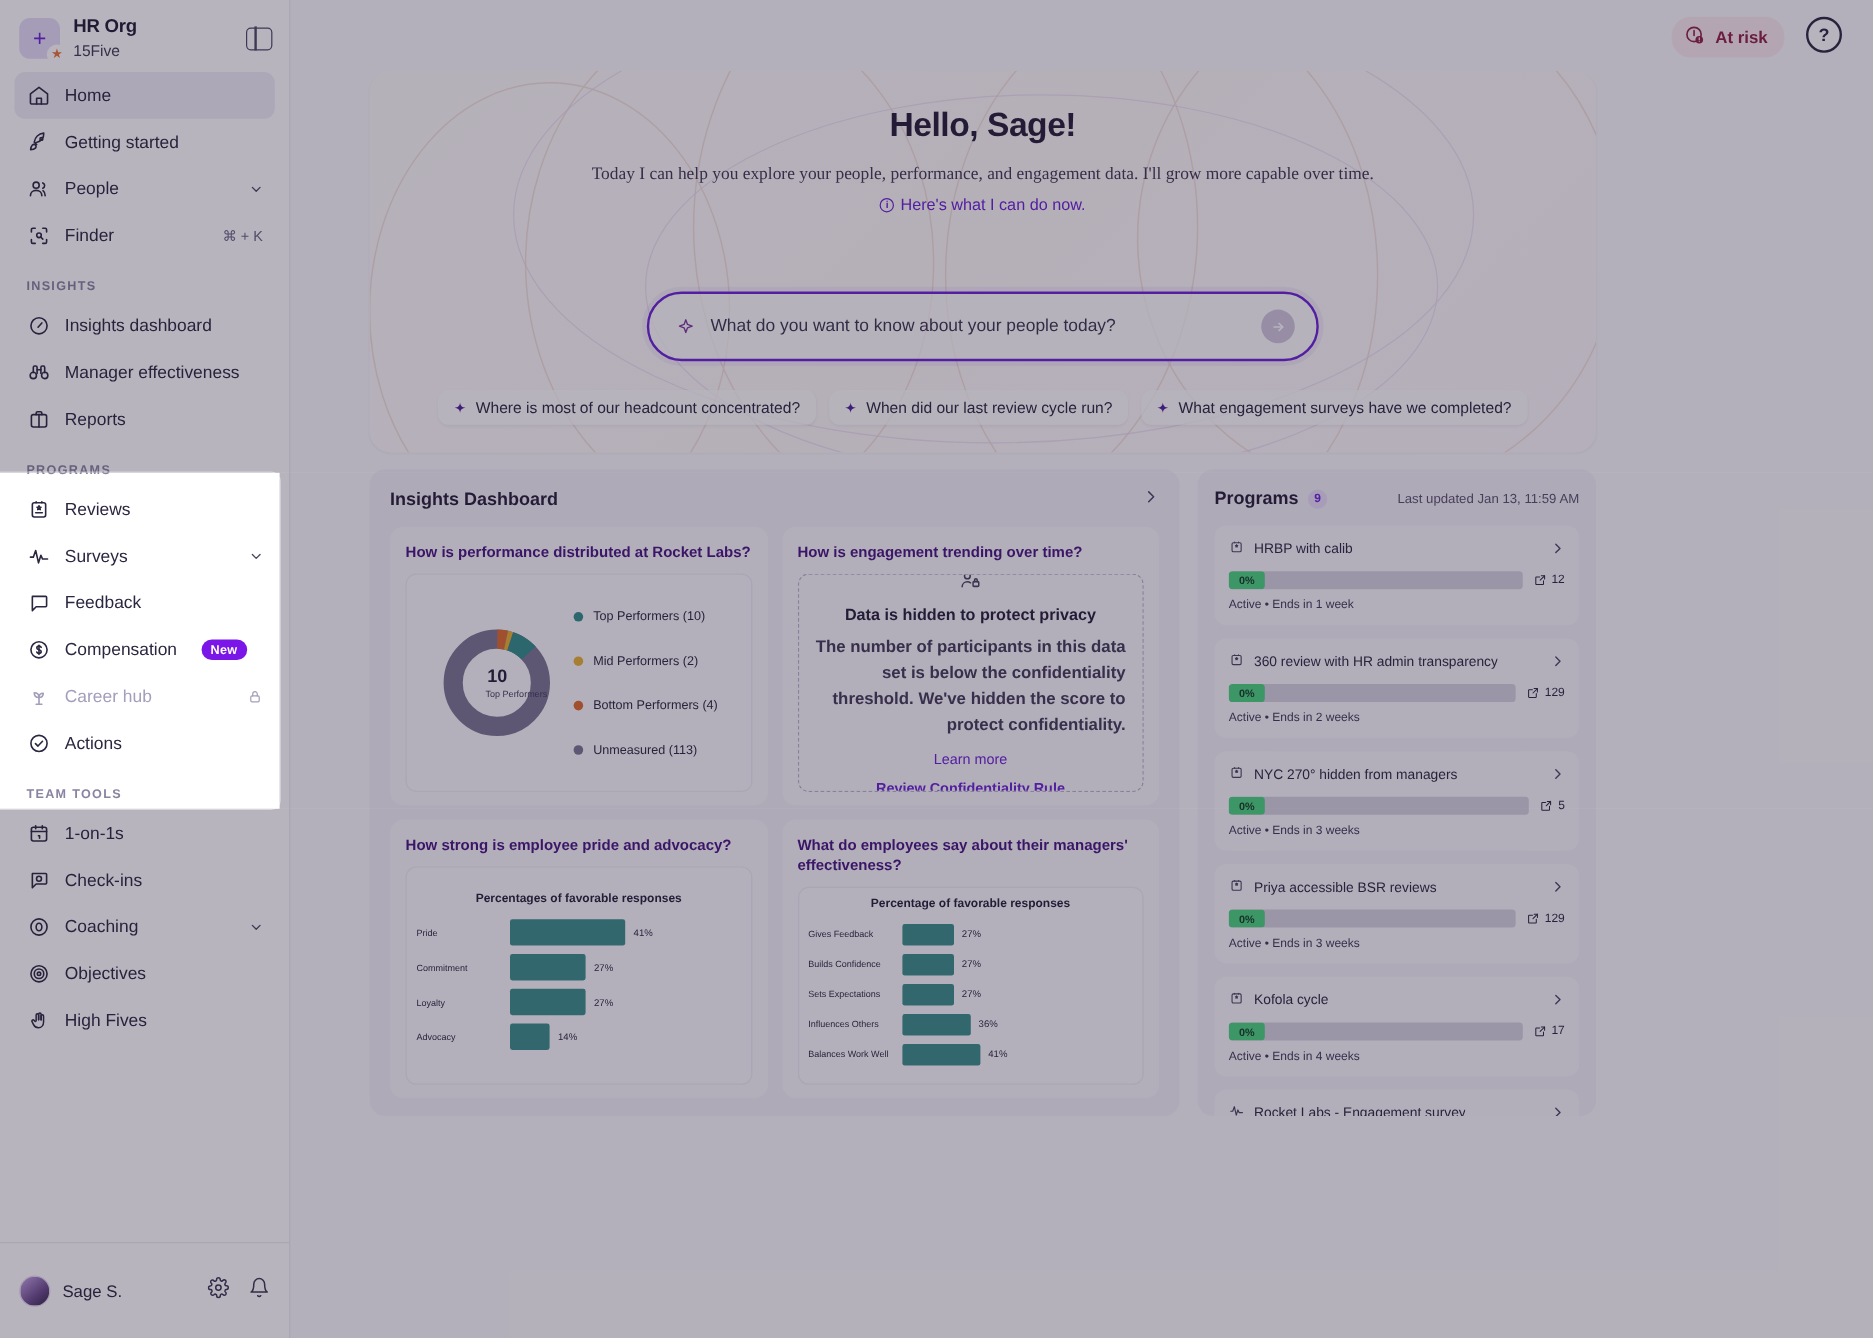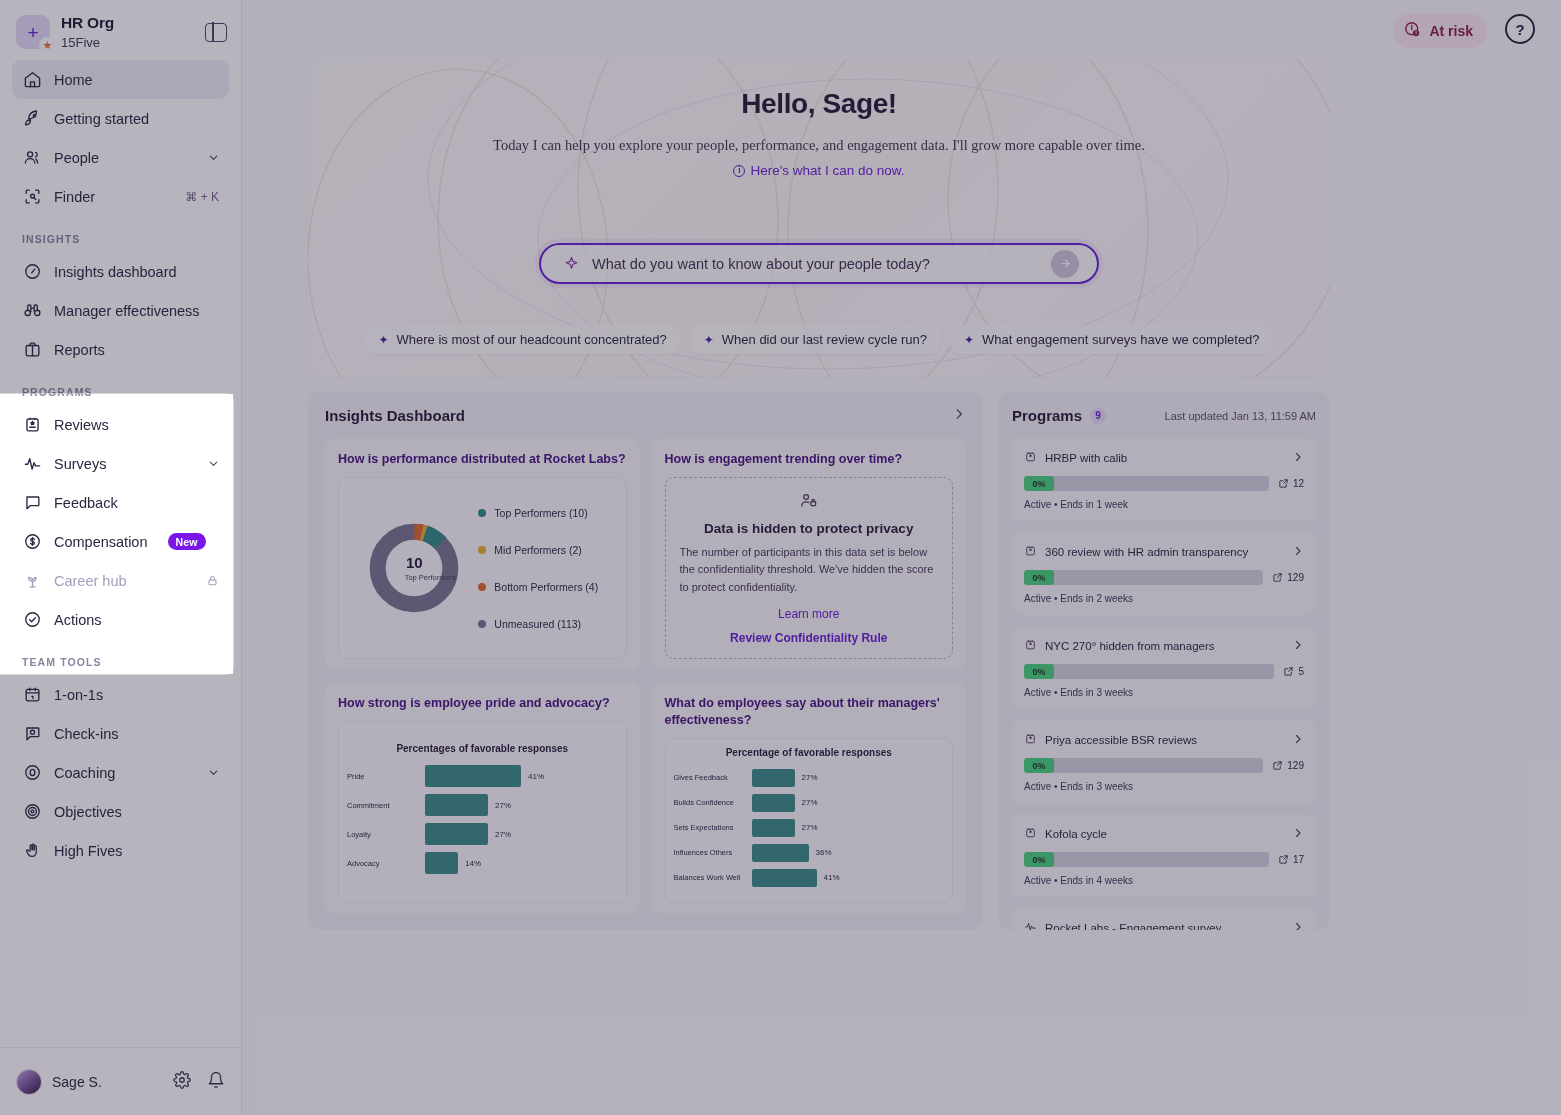--- a/index.html
+++ b/index.html
@@ -146,7 +146,7 @@
   }
   .ask-box {
     position: absolute; left: 231px; top: 184px;
-    width: 560px; height: 41px;
+    width: 560px; height: 58px;
     border: 2px solid #6b21d6; border-radius: 30px;
     background: rgba(255,255,255,.65);
     display: flex; align-items: center; padding: 0 10px 0 22px;

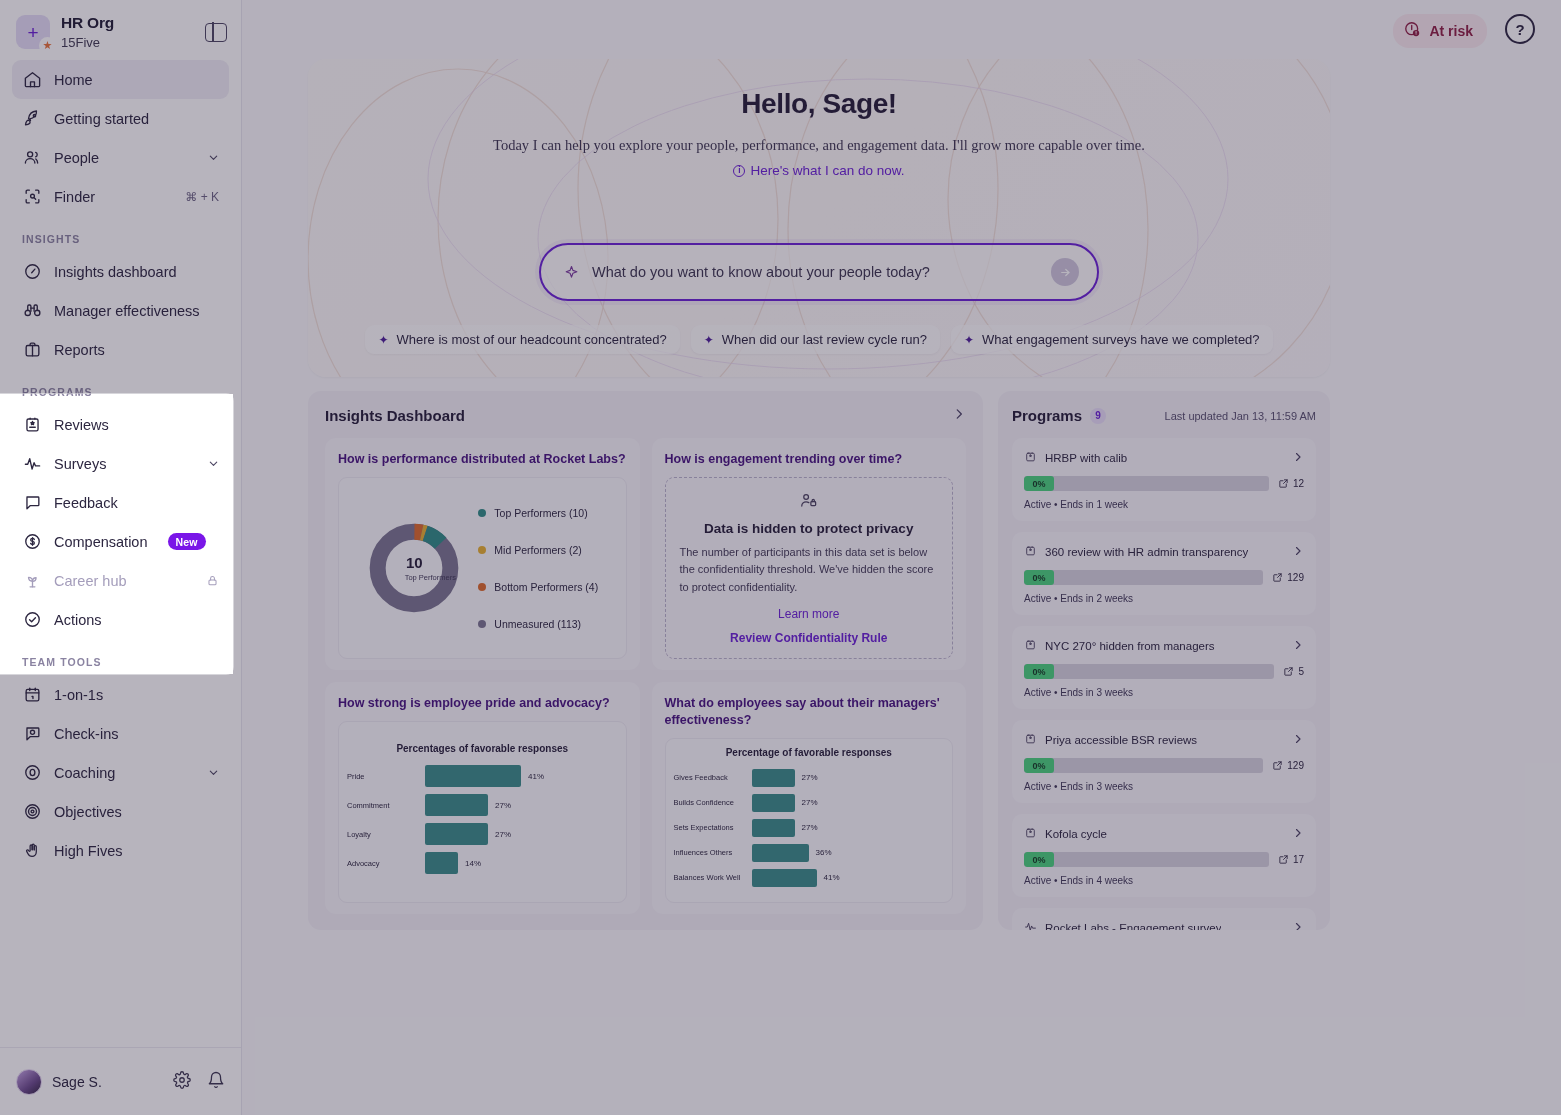--- a/index.html
+++ b/index.html
@@ -220,7 +220,7 @@
   }
   .icard-body.dashed {
     border: 1.5px dashed #bab3cc; background: #f8f6fb;
-    flex-direction: column; text-align: left; padding: 13px 14px;
+    flex-direction: column; text-align: right; padding: 13px 14px;
   }
   .privacy-title { font-size: 13.5px; font-weight: 700; color: #241d38; margin: 7px 0 8px; }
   .privacy-text { font-size: 11px; color: #413a56; line-height: 1.55; }

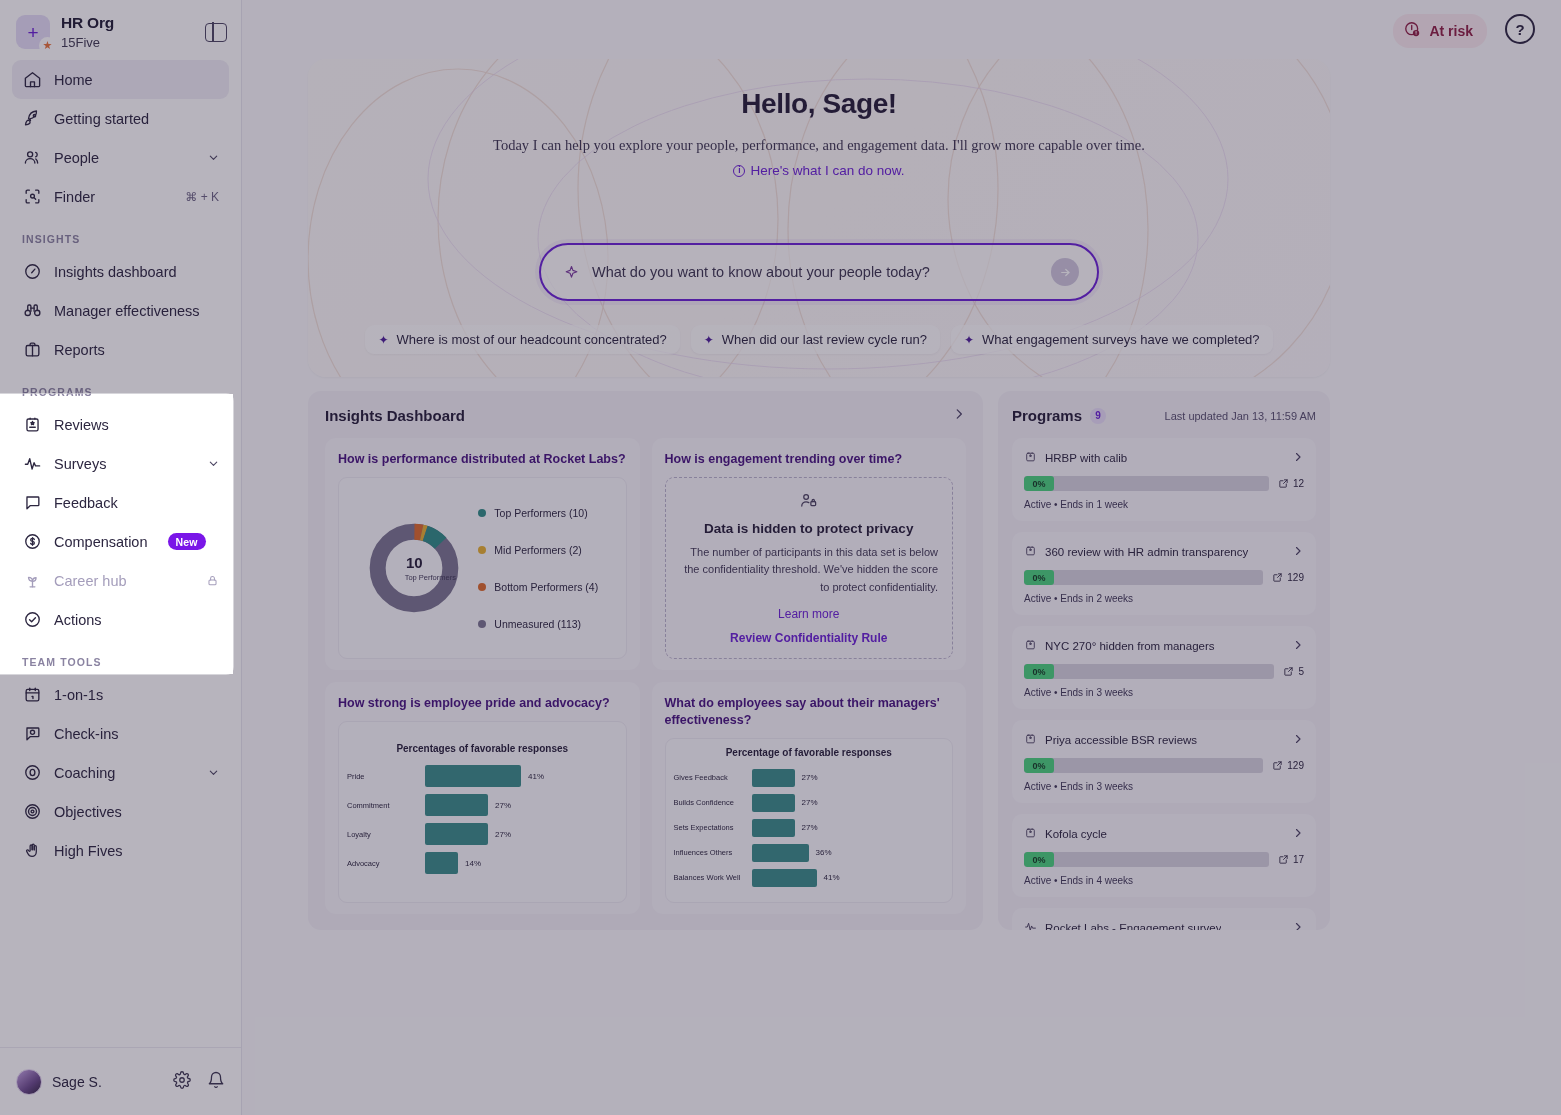--- a/index.html
+++ b/index.html
@@ -223,7 +223,7 @@
     flex-direction: column; text-align: right; padding: 13px 14px;
   }
   .privacy-title { font-size: 13.5px; font-weight: 700; color: #241d38; margin: 7px 0 8px; }
-  .privacy-text { font-size: 11px; color: #413a56; line-height: 1.55; }
+  .privacy-text { font-size: 14px; color: #413a56; line-height: 1.55; font-weight: bold; }
   .privacy-link { font-size: 12px; color: #6b21d6; margin-top: 11px; cursor: pointer; }
   .privacy-link.strong { font-weight: 700; margin-top: 10px; }
 

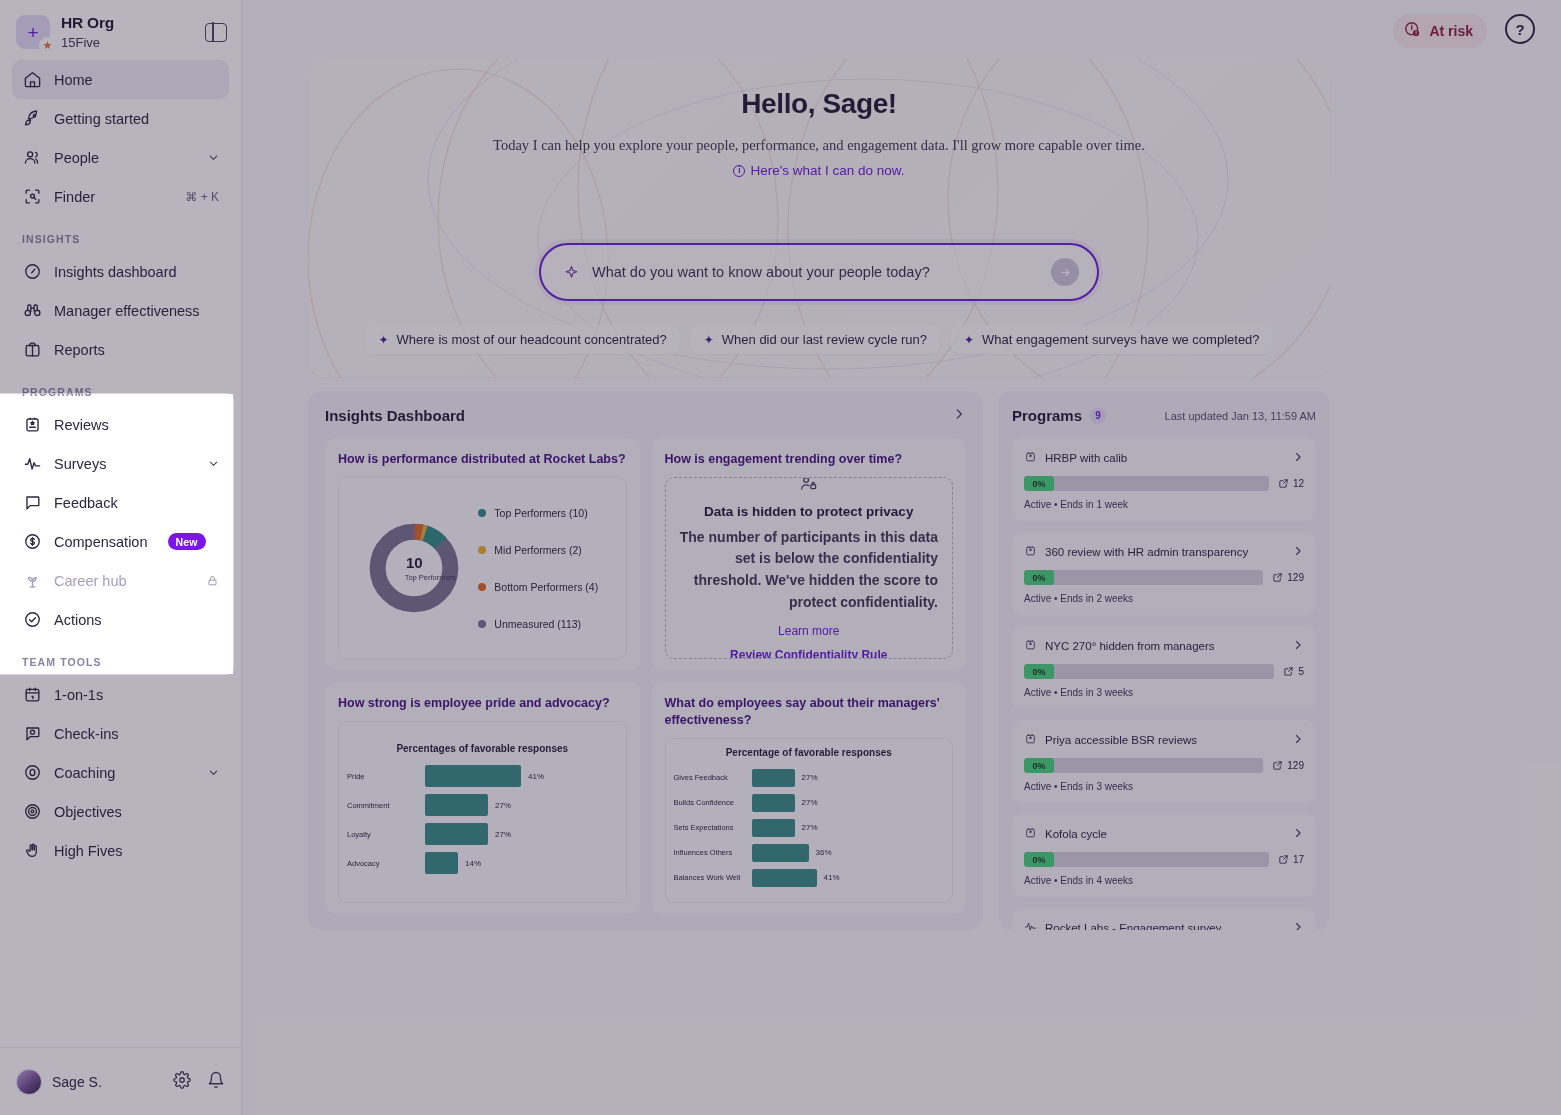--- a/index.html
+++ b/index.html
@@ -87,7 +87,7 @@
   .sidebar-spacer { flex: 1 1 auto; }
   .user-bar {
     border-top: 1px solid #eceaf2;
-    height: 68px; display: flex; align-items: center; gap: 10px;
+    height: 80px; display: flex; align-items: center; gap: 10px;
     padding: 0 16px;
   }
   .avatar {

